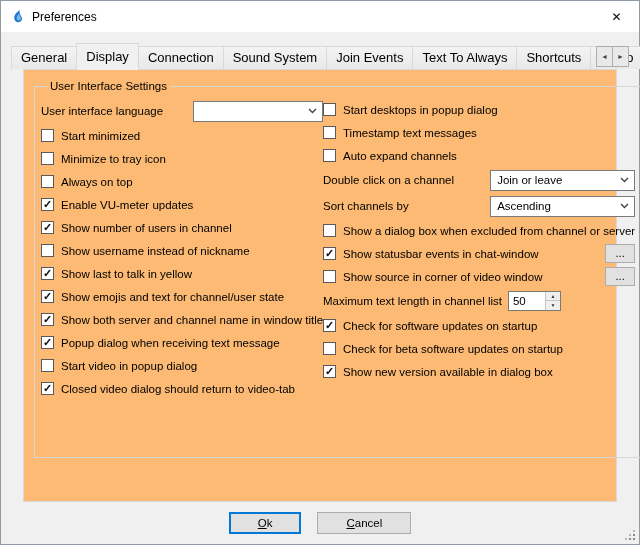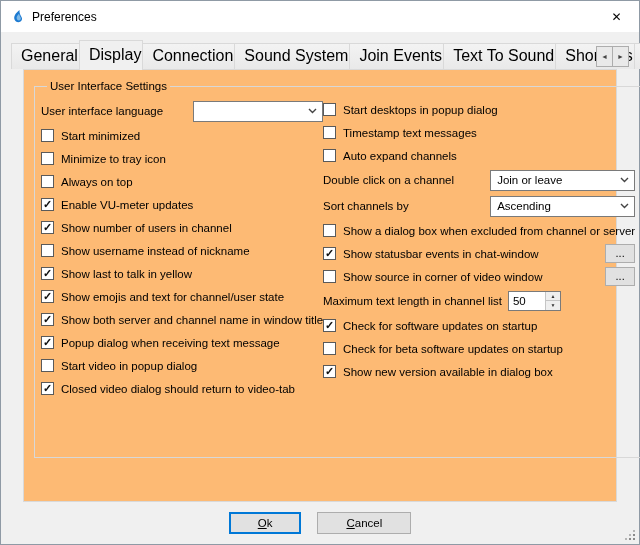--- a/index.html
+++ b/index.html
@@ -18,8 +18,8 @@
 
   
   .tabbar { display: flex; align-items: flex-end; margin: 12px 10px 0 10px; position: relative; height: 25px; z-index: 2; }
-  .tab { padding: 3px 1px 4px 9px; background: linear-gradient(#f3f3f3, #e9e9e9); border: 1px solid #d9d9d9;
-         border-bottom: none; margin-left: -1px; font-size: 16px; white-space: nowrap; cursor: pointer; }
+  .tab { padding: 3px 9px 4px 9px; background: linear-gradient(#f3f3f3, #e9e9e9); border: 1px solid #d9d9d9;
+         border-bottom: none; margin-left: -1px; font-size: 13px; white-space: nowrap; cursor: pointer; }
   .tab:first-child { margin-left: 0; }
   .tab.active { background: #f0f0f0; padding-top: 5px; padding-bottom: 6px; margin-bottom: -1px; position: relative; z-index: 3; }
   .tab-scroll { position: absolute; right: 0; bottom: 2px; display: flex; z-index: 4; }

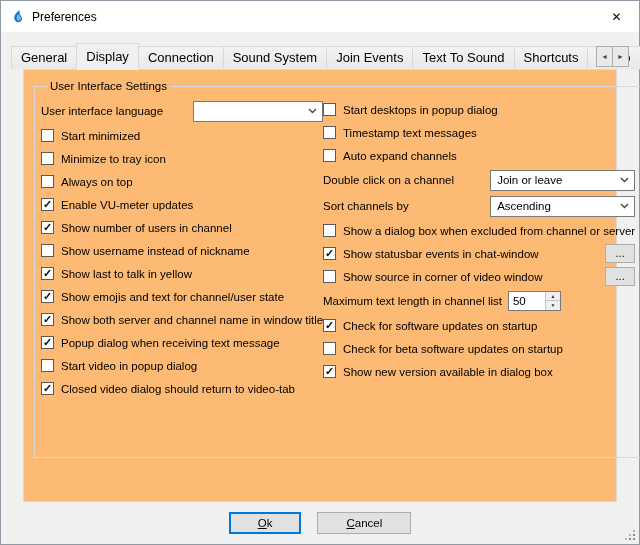--- a/index.html
+++ b/index.html
@@ -98,7 +98,7 @@
     <div class="tab">Connection</div>
     <div class="tab">Sound System</div>
     <div class="tab">Join Events</div>
-    <div class="tab">Text To Sound</div>
+    <div class="tab">Text To Always</div>
     <div class="tab">Shortcuts</div>
     <div class="tab">Video</div>
     <div class="tab-scroll">

